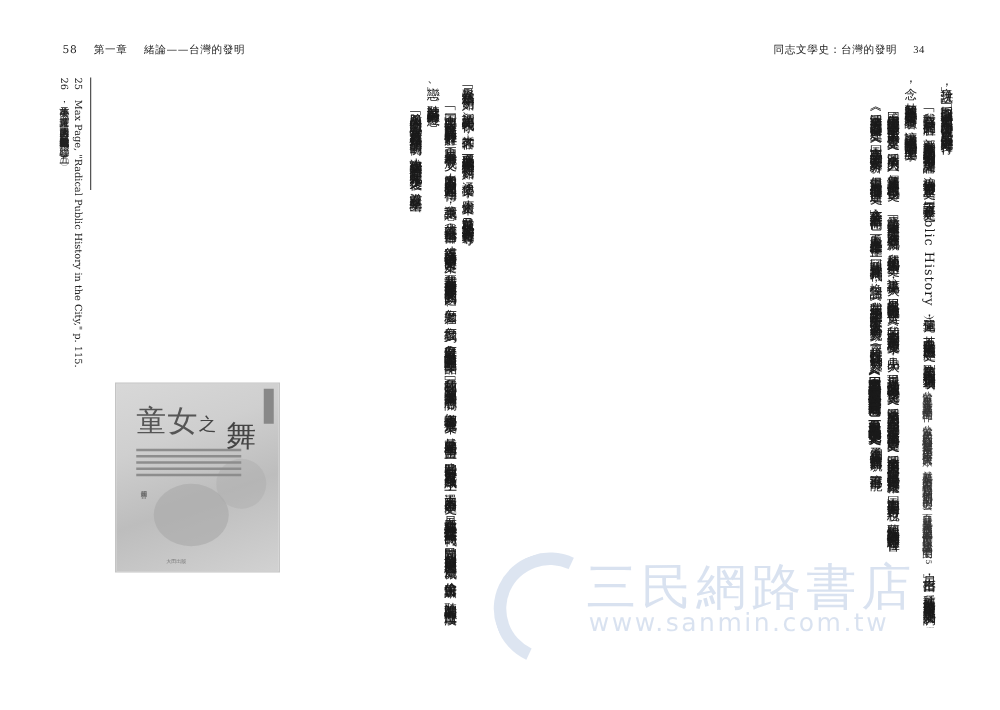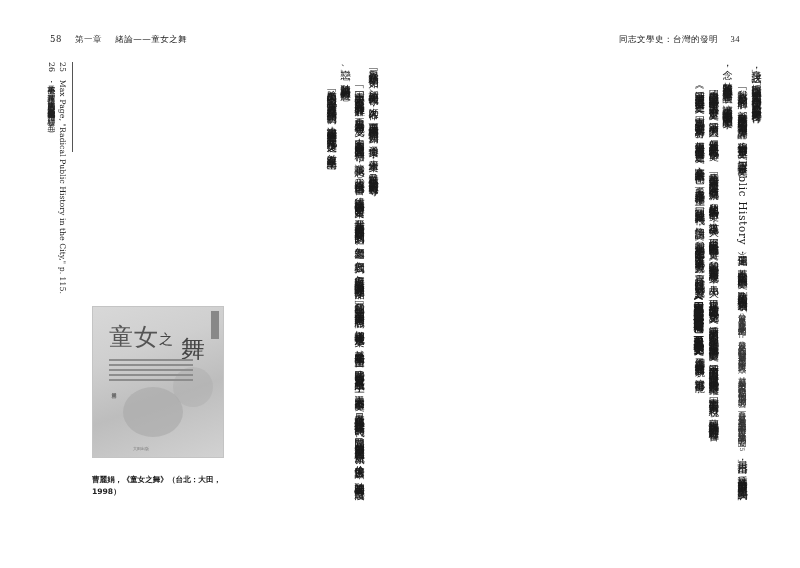--- a/index.html
+++ b/index.html
@@ -220,7 +220,7 @@
   <div class="running-head left">
     <span>58</span>
     <span class="pg">第一章</span>
-    <span>緒論——童女之舞</span>
+    <span>緒論——台灣的發明</span>
   </div>
   <div class="running-head right" style="right:50px;font-family:Liberation Serif, serif;">
     <span>同志文學史：台灣的發明</span>

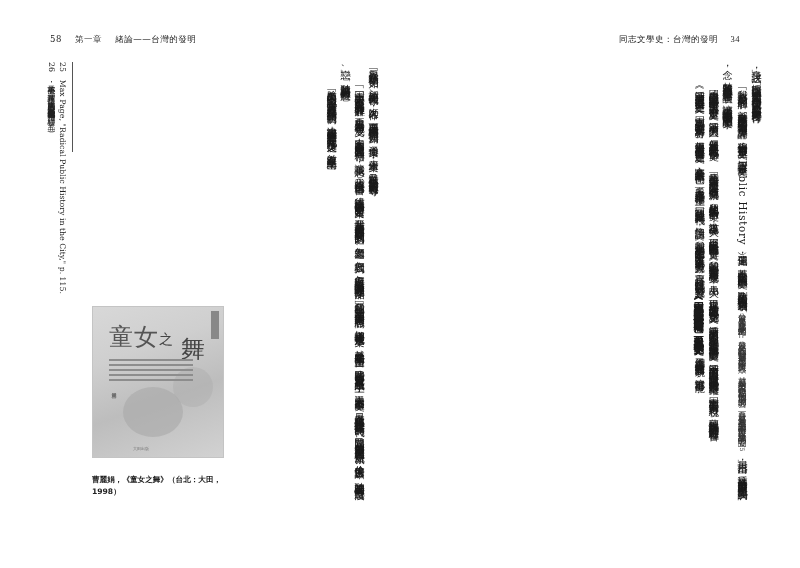--- a/index.html
+++ b/index.html
@@ -261,7 +261,6 @@
     <div class="cover-author">曹麗娟</div>
     <div class="cover-publisher">大田出版</div>
   </div>
-  <div class="caption">曹麗娟，《童女之舞》（台北：大田，1998）</div>
 
   <div class="fn-rule"></div>
   <div class="footnotes">

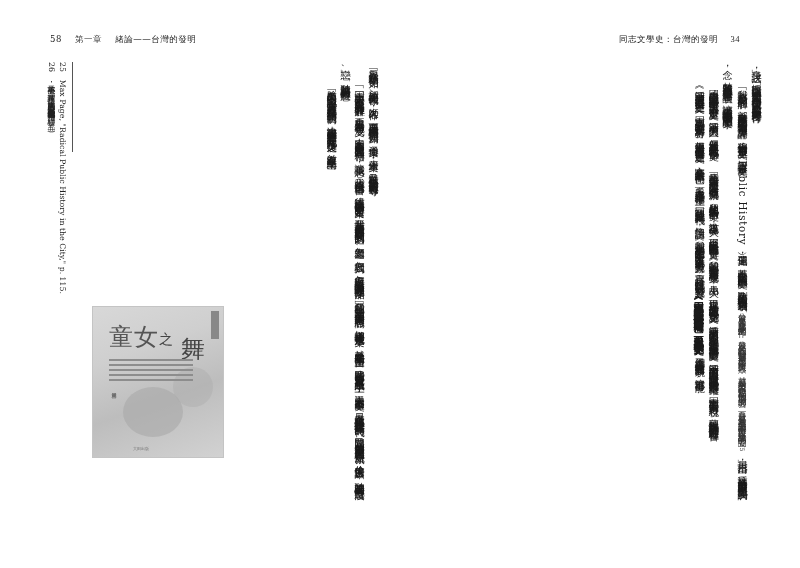--- a/index.html
+++ b/index.html
@@ -268,6 +268,11 @@
     <p class="fn"><span>26</span>　<span>小熊英二著，黃耀進譯，《活著回來的男人：一個普通日本兵的二戰及戰後生命史》（台北：聯經，二〇一五）。</span></p>
   </div>
 
+  <div class="watermark">
+    <div class="arc"></div>
+    <div class="wm-cn">三民網路書店</div>
+    <div class="wm-url">www.sanmin.com.tw</div>
+  </div>
 
 </div>
 

